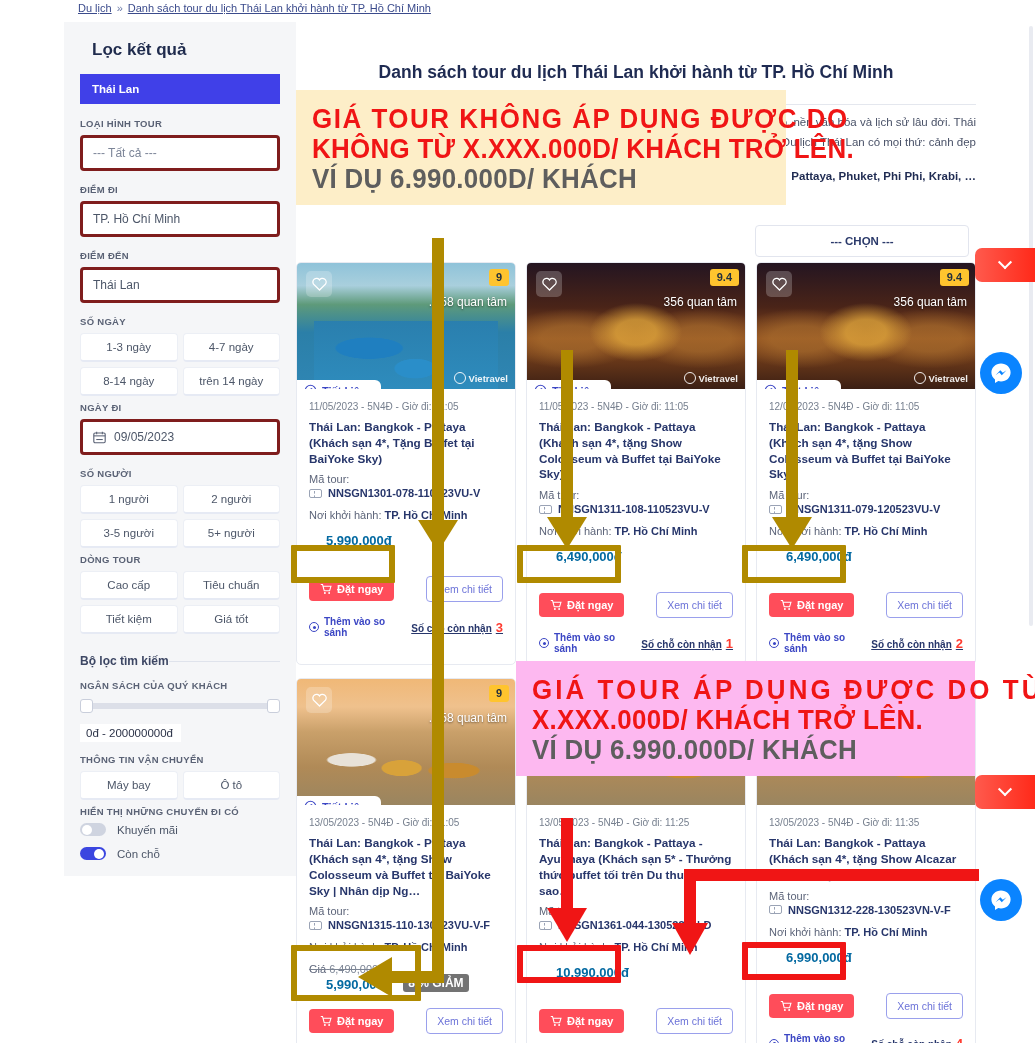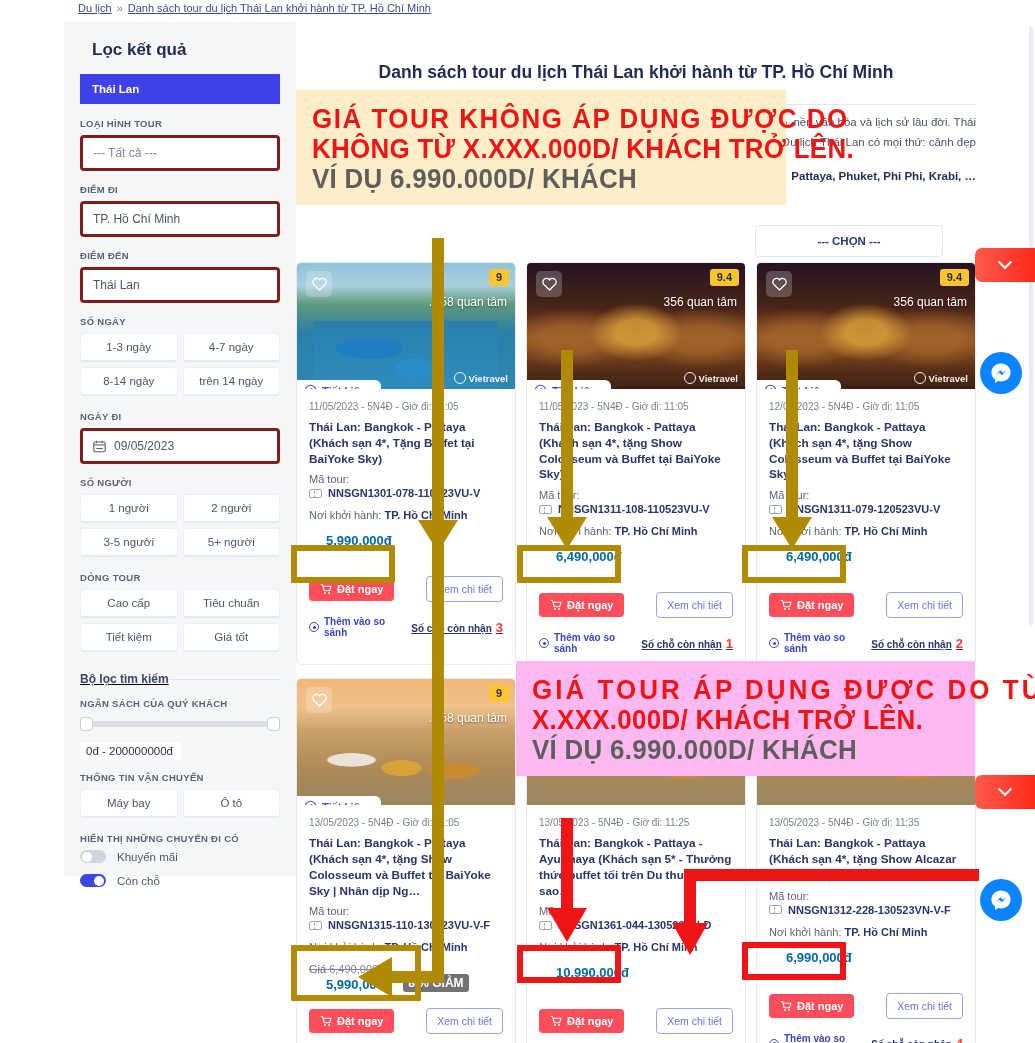--- a/index.html
+++ b/index.html
@@ -91,7 +91,7 @@
   .intro .strong { font-weight: bold; color: #1f2b52; }
   .intro .hr { height: 1px; background: #e4e7ee; margin: 4px 0 8px 0; }
   .chon-box {
-    position: absolute; left: 755px; top: 225px; width: 188px;
+    position: absolute; left: 755px; top: 225px; width: 214px;
     background: #ffffff; border: 1px solid #e2e5ee; border-radius: 4px;
     text-align: center; font-size: 11.5px; font-weight: bold; color: #2b3a6b;
     padding: 9px 0;

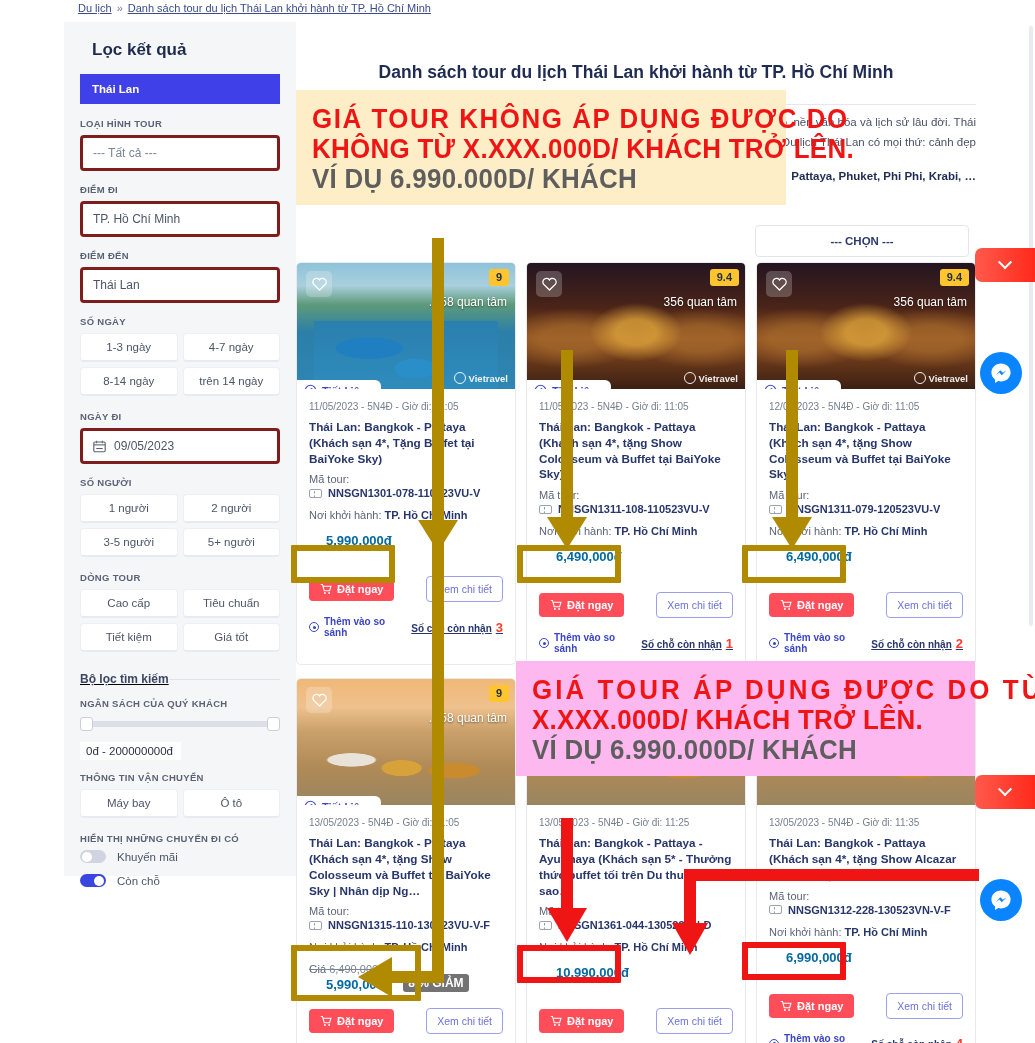--- a/index.html
+++ b/index.html
@@ -52,7 +52,7 @@
   }
   .finput.muted { color: #7c8598; }
   .cal-ic { width: 13px; height: 13px; flex: 0 0 auto; }
-  .grid2 { display: grid; grid-template-columns: 1fr 1fr; gap: 5px; margin-bottom: 15px; }
+  .grid2 { display: grid; grid-template-columns: 1fr 1fr; gap: 5px; margin-bottom: 6px; }
   .chip {
     background: #ffffff; border: 1px solid #eceff5; border-bottom: 2px solid #e6eaf4;
     border-radius: 4px; text-align: center;

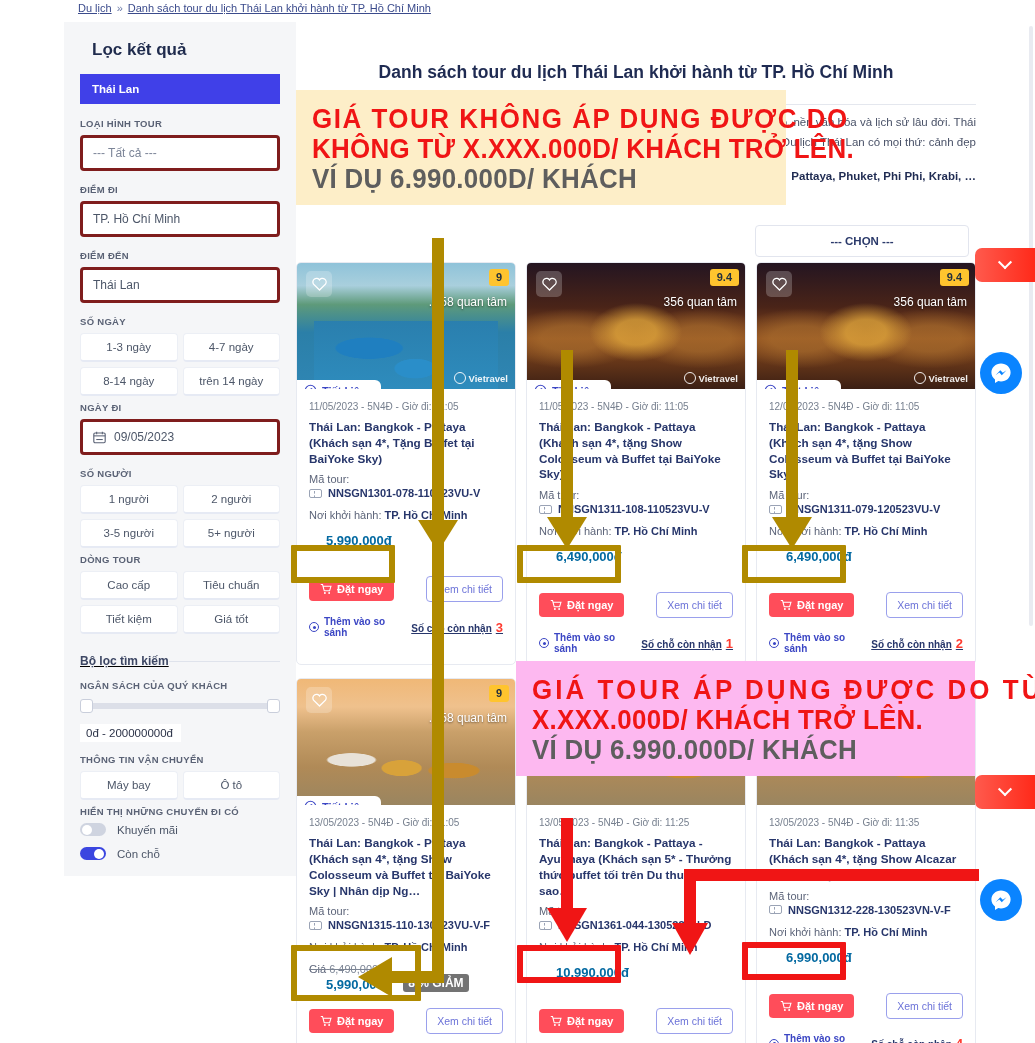--- a/index.html
+++ b/index.html
@@ -58,7 +58,7 @@
     border-radius: 4px; text-align: center;
     font-size: 11.5px; color: #4c5668; padding: 7px 2px;
   }
-  .sec-split { display: flex; align-items: center; margin: 20px 0 12px 0; text-decoration: underline; }
+  .sec-split { display: flex; align-items: center; margin: 20px 0 12px 0; }
   .sec-split .t { font-size: 12px; font-weight: bold; color: #3d4764; white-space: nowrap; }
   .sec-split .ln { flex: 1; height: 1px; background: #dfe3ec; }
   .slider { position: relative; height: 18px; margin-bottom: 8px; }

